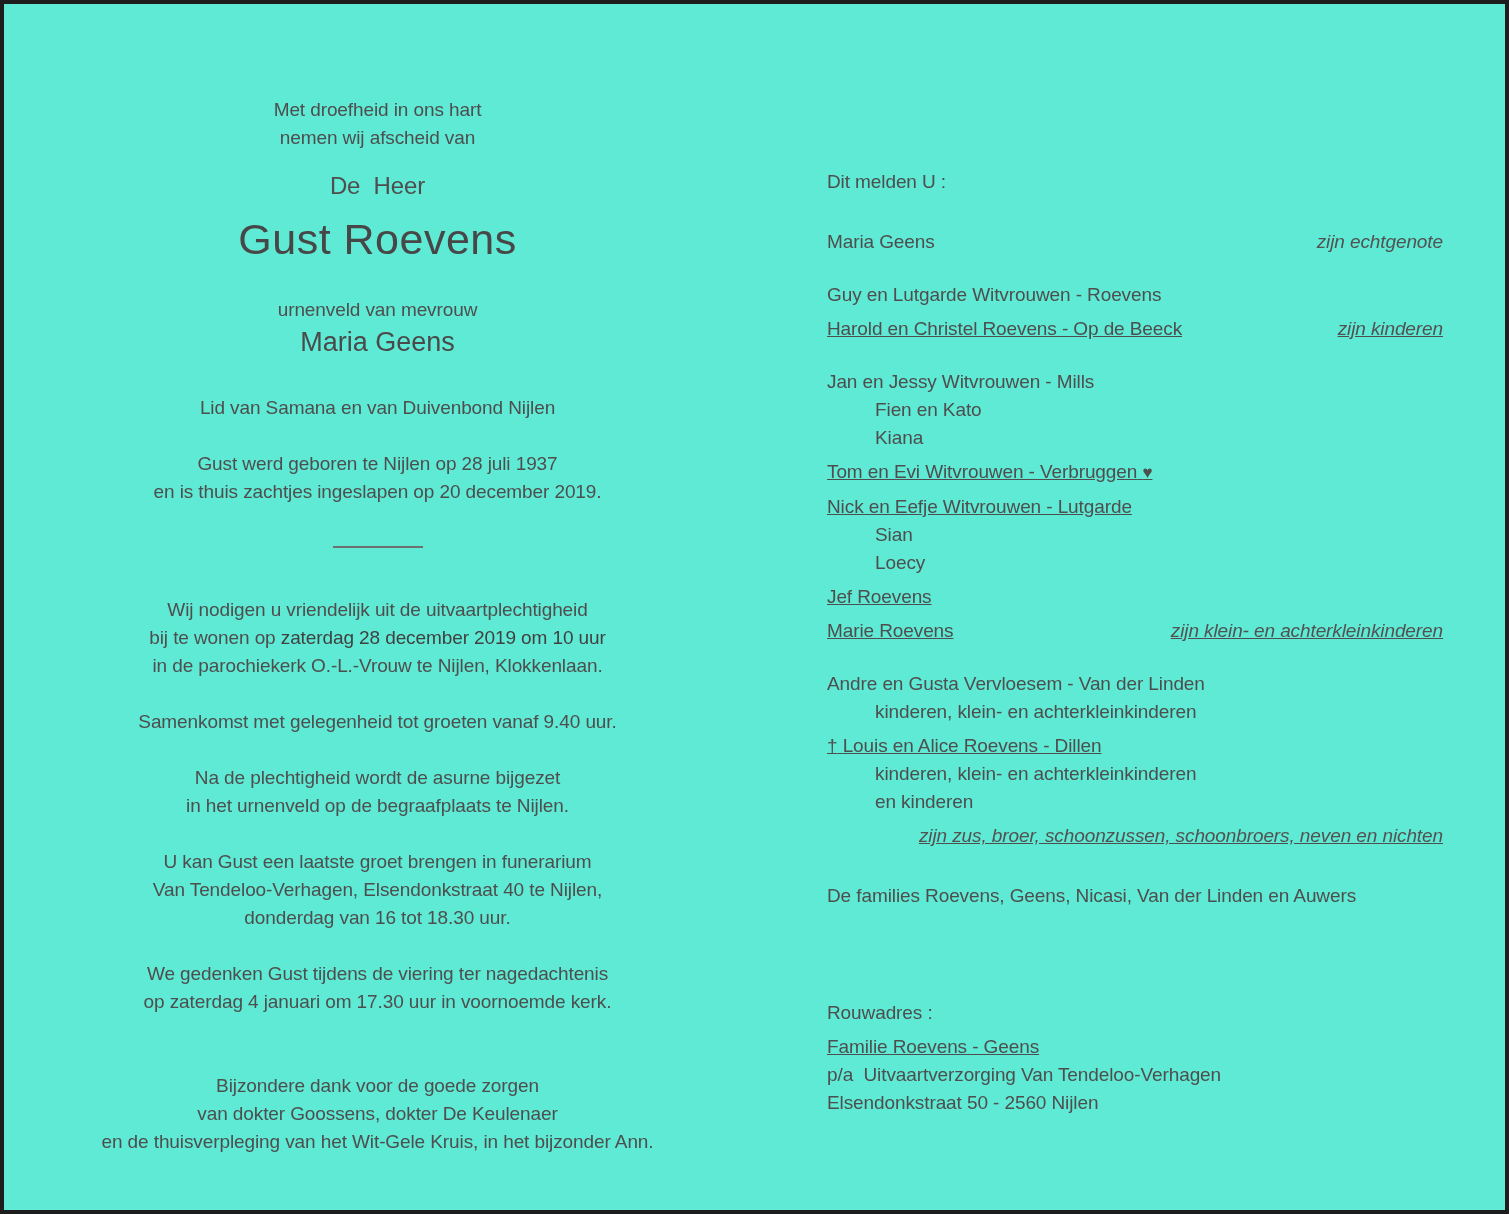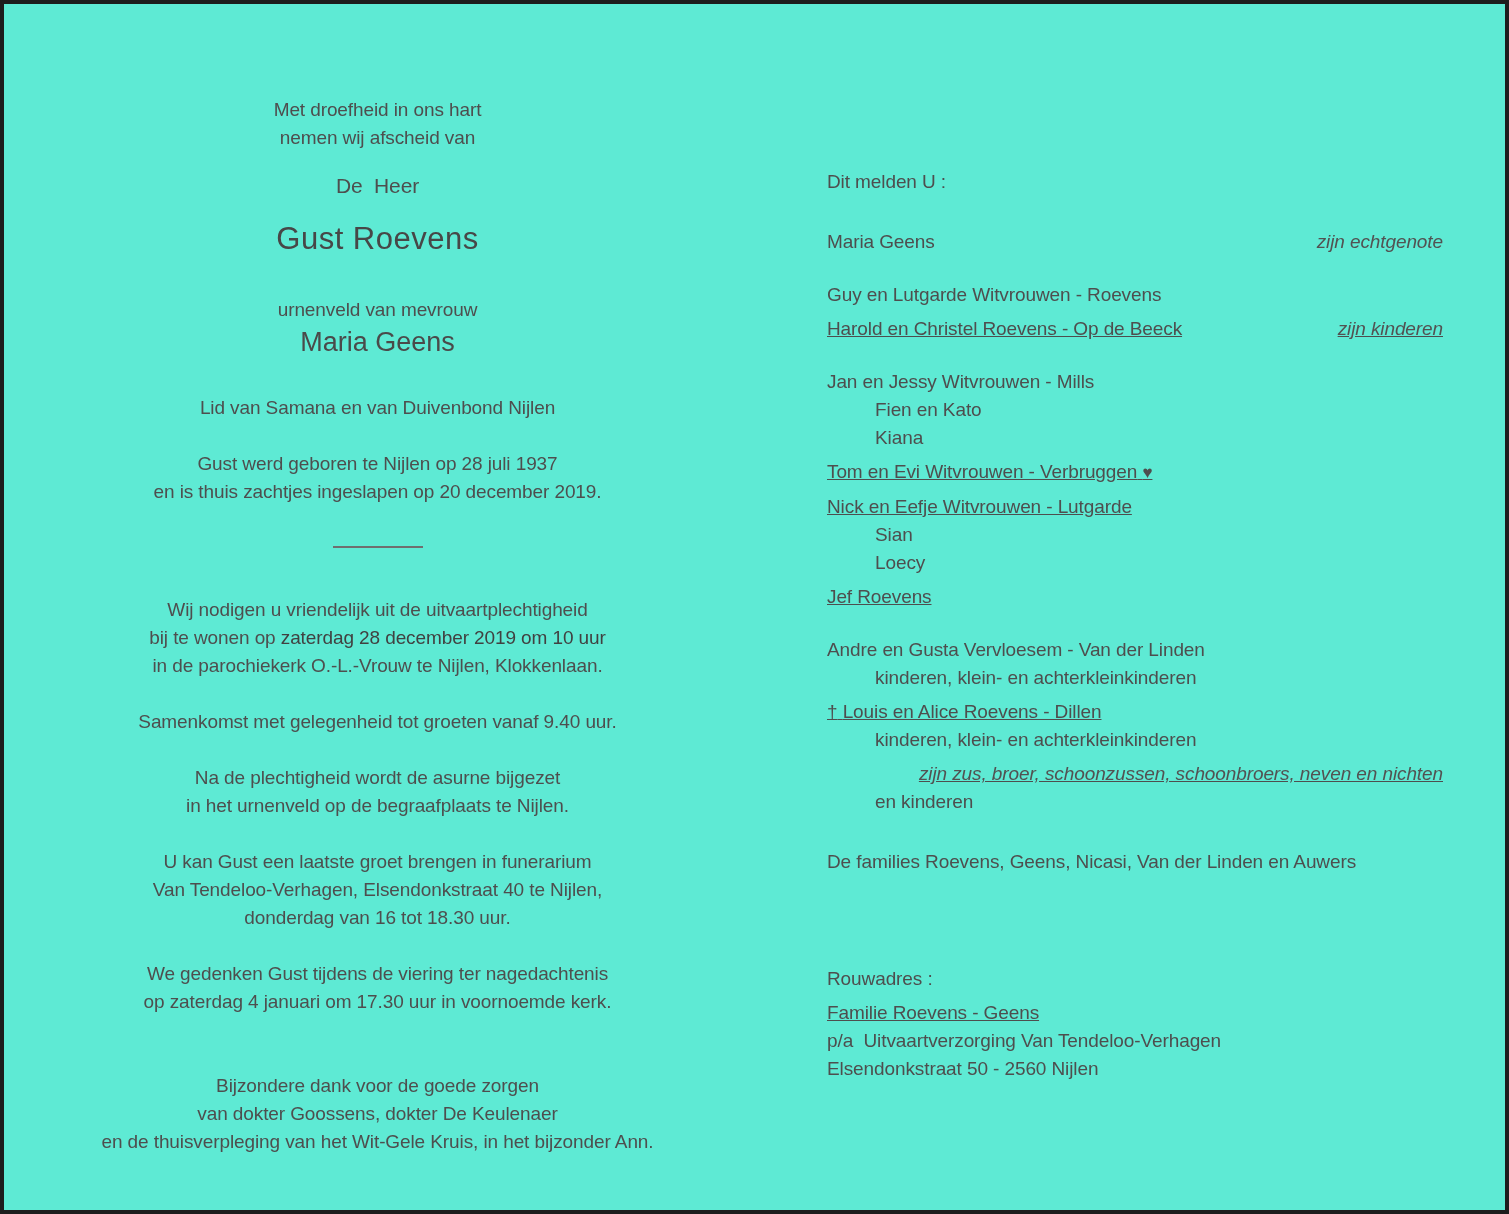--- a/index.html
+++ b/index.html
@@ -41,7 +41,7 @@
   .para-lg { margin-top: 56px; }
   .title-prefix {
     margin-top: 20px;
-    font-size: 21px;
+    font-size: 24px;
     line-height: 28px;
   }
   .deceased-name {

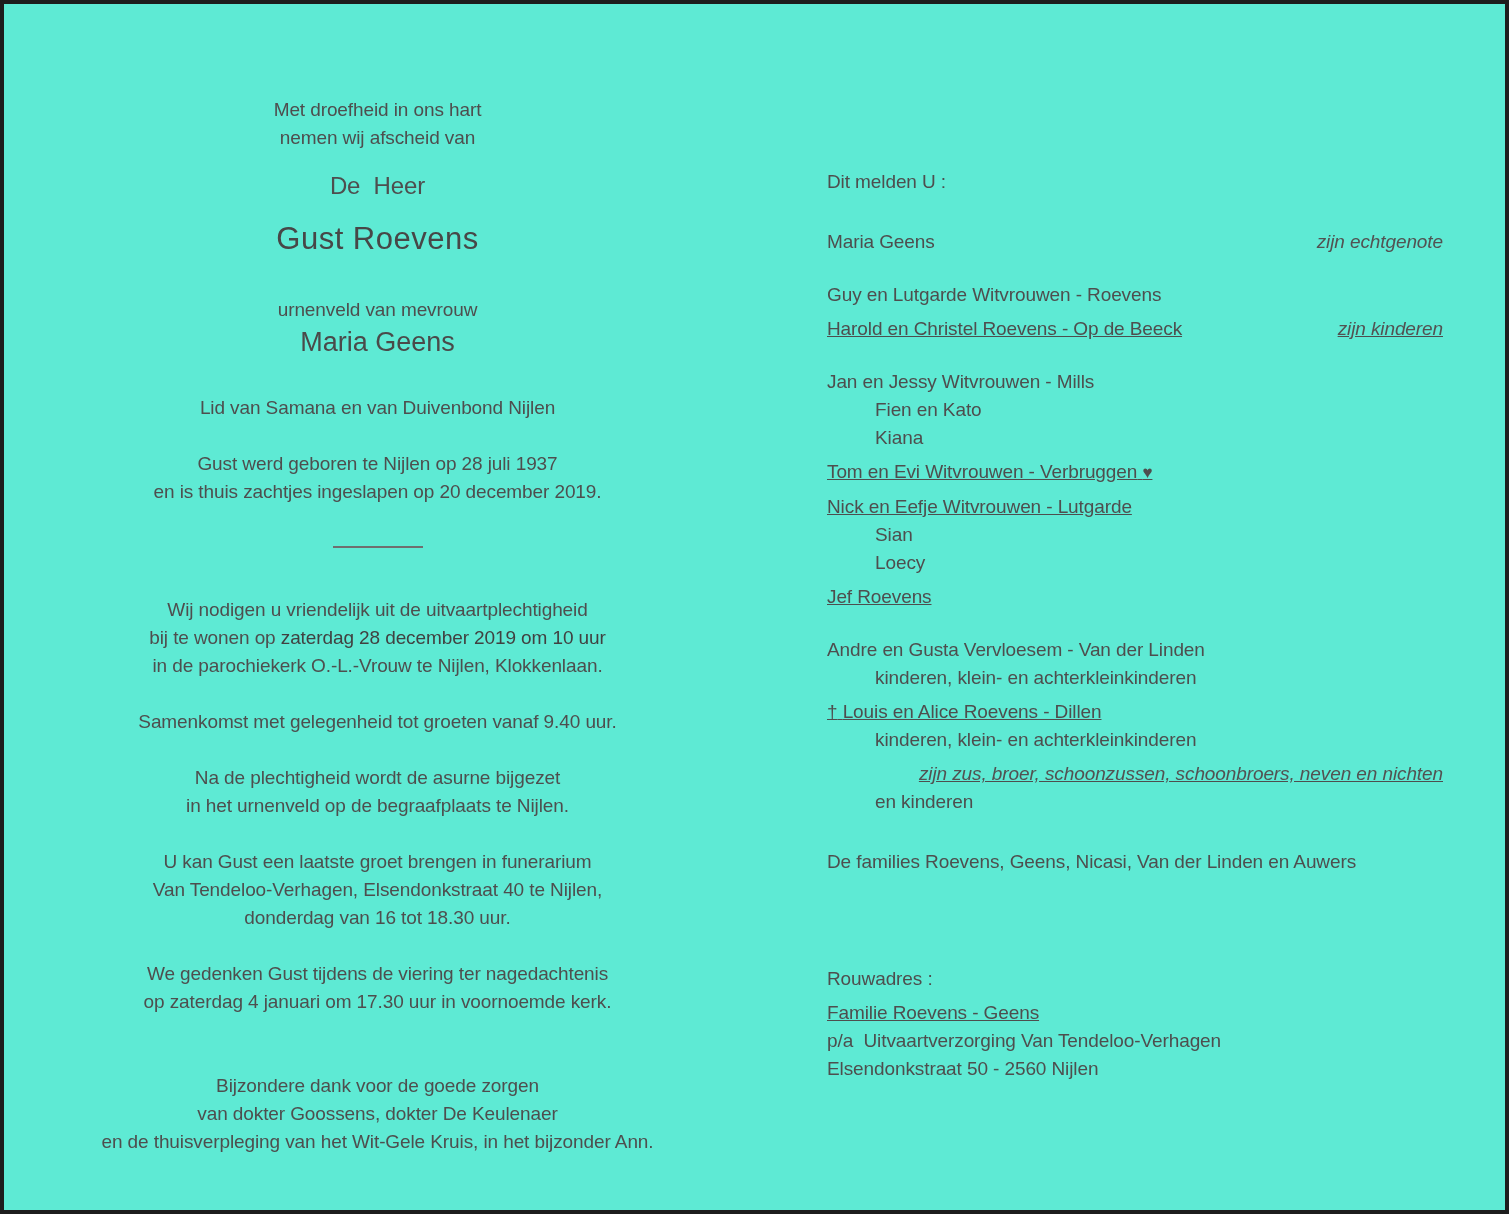--- a/index.html
+++ b/index.html
@@ -46,7 +46,7 @@
   }
   .deceased-name {
     margin-top: 12px;
-    font-size: 31px;
+    font-size: 43px;
     line-height: 54px;
     color: #474747;
     letter-spacing: 0.5px;

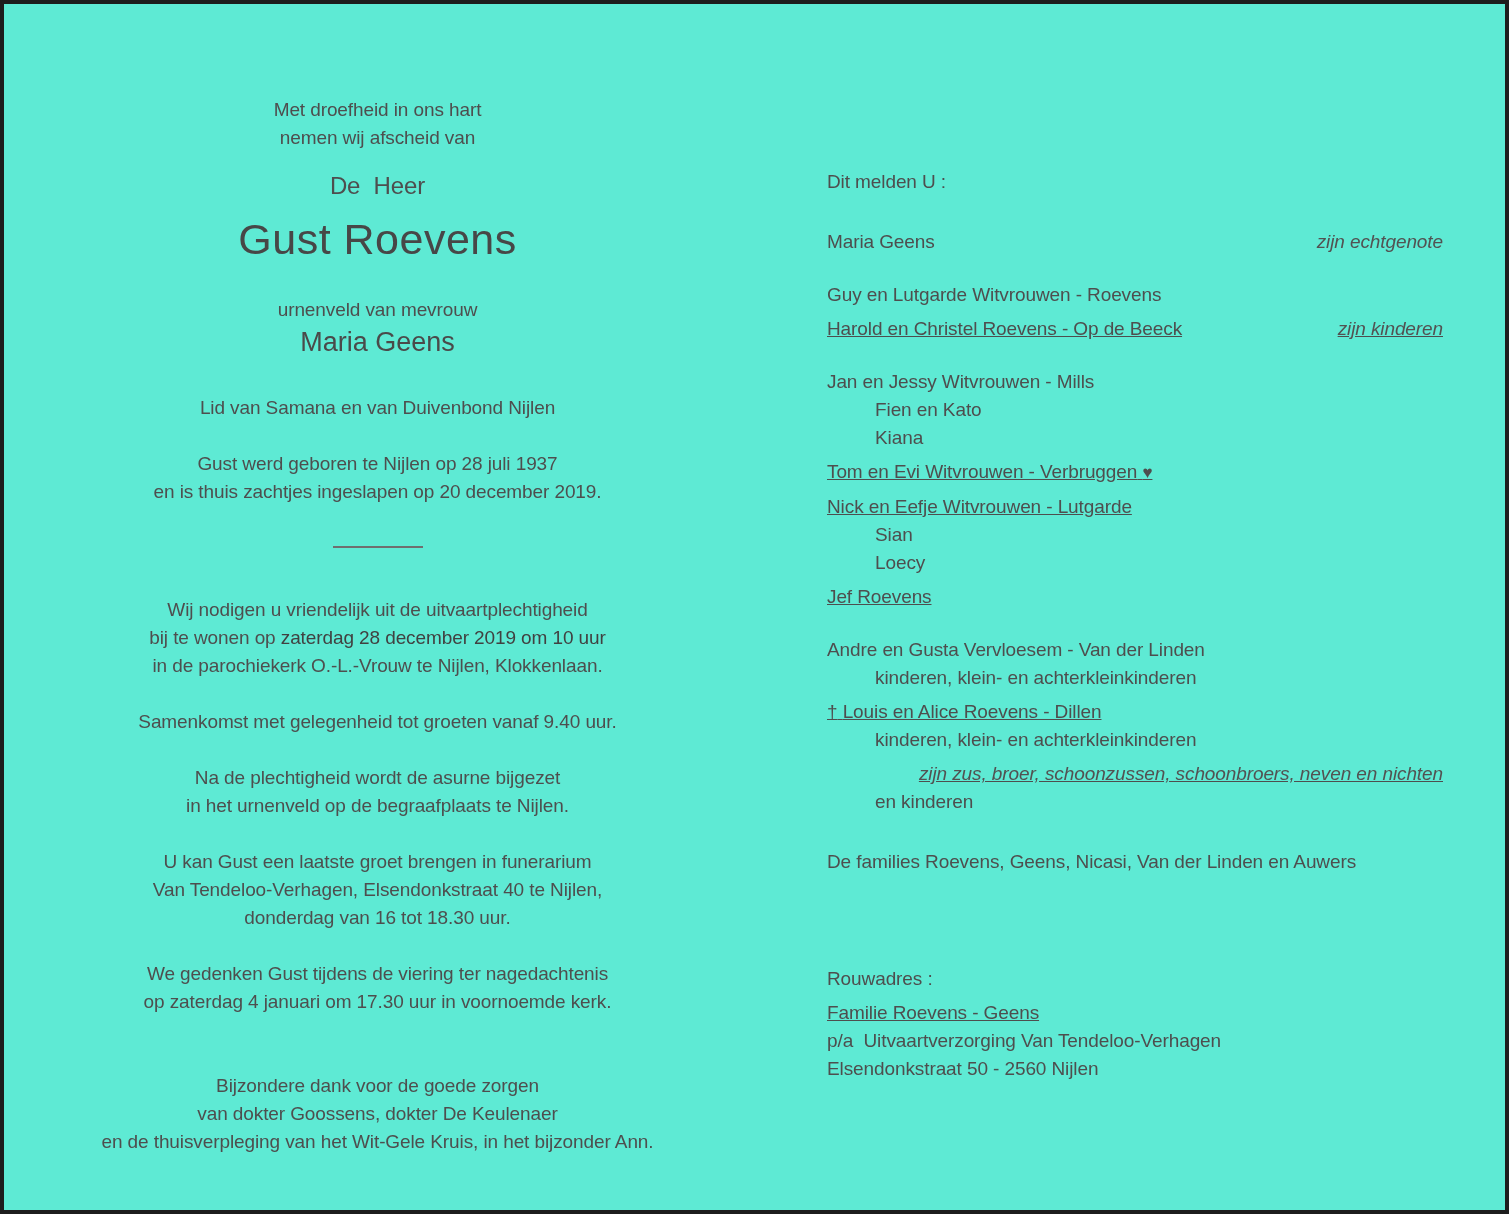--- a/index.html
+++ b/index.html
@@ -192,6 +192,10 @@
     <div class="row mt-entry">
       <span class="nm">Jef Roevens</span>
     </div>
+    <div class="row mt-entry">
+      <span class="nm">Marie Roevens</span>
+      <span class="role">zijn klein- en achterkleinkinderen</span>
+    </div>
 
     <div class="row mt-group">
       <span class="nm">Andre en Gusta Vervloesem - Van der Linden</span>

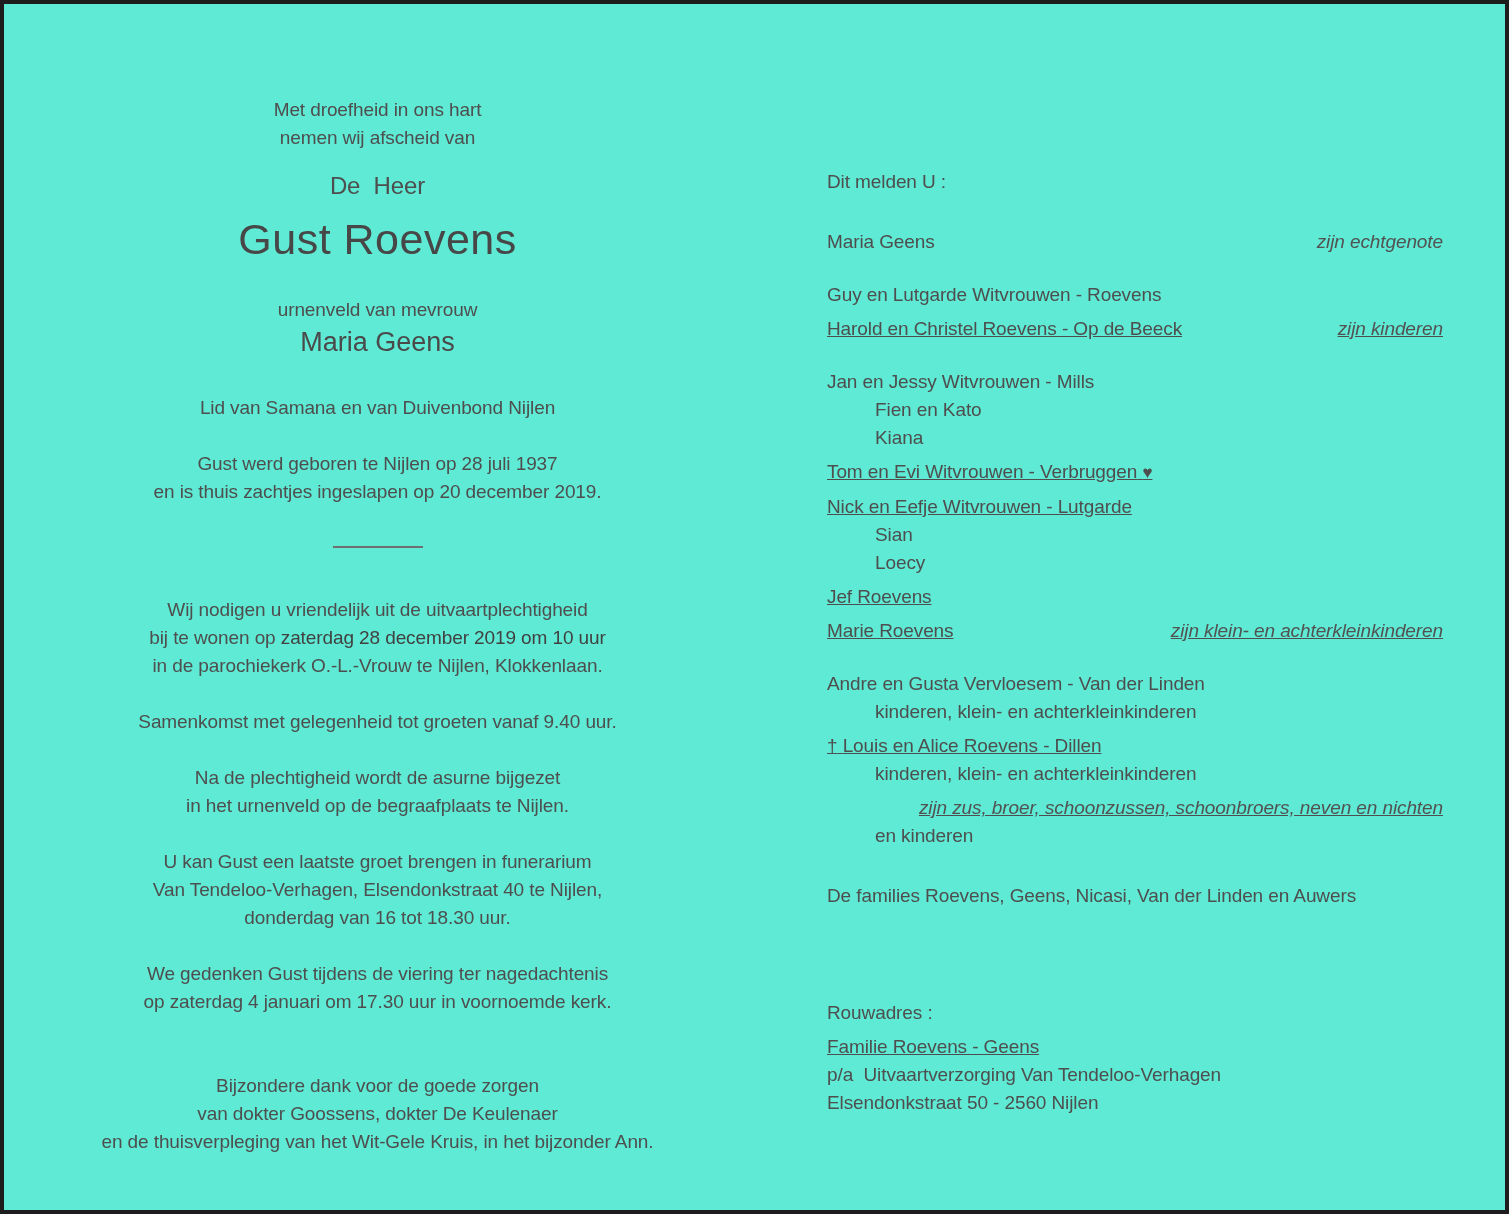--- a/index.html
+++ b/index.html
@@ -209,14 +209,14 @@
     <div class="row indent">
       <span class="nm">kinderen, klein- en achterkleinkinderen</span>
     </div>
+    <div class="row indent">
+      <span class="nm">en kinderen</span>
+    </div>
+
     <div class="row right-only mt-entry">
       <span class="role">zijn zus, broer, schoonzussen, schoonbroers, neven en nichten</span>
     </div>
 
-    <div class="row indent">
-      <span class="nm">en kinderen</span>
-    </div>
-
     <div class="row mt-group-lg">
       <span class="nm">De families Roevens, Geens, Nicasi, Van der Linden en Auwers</span>
     </div>

